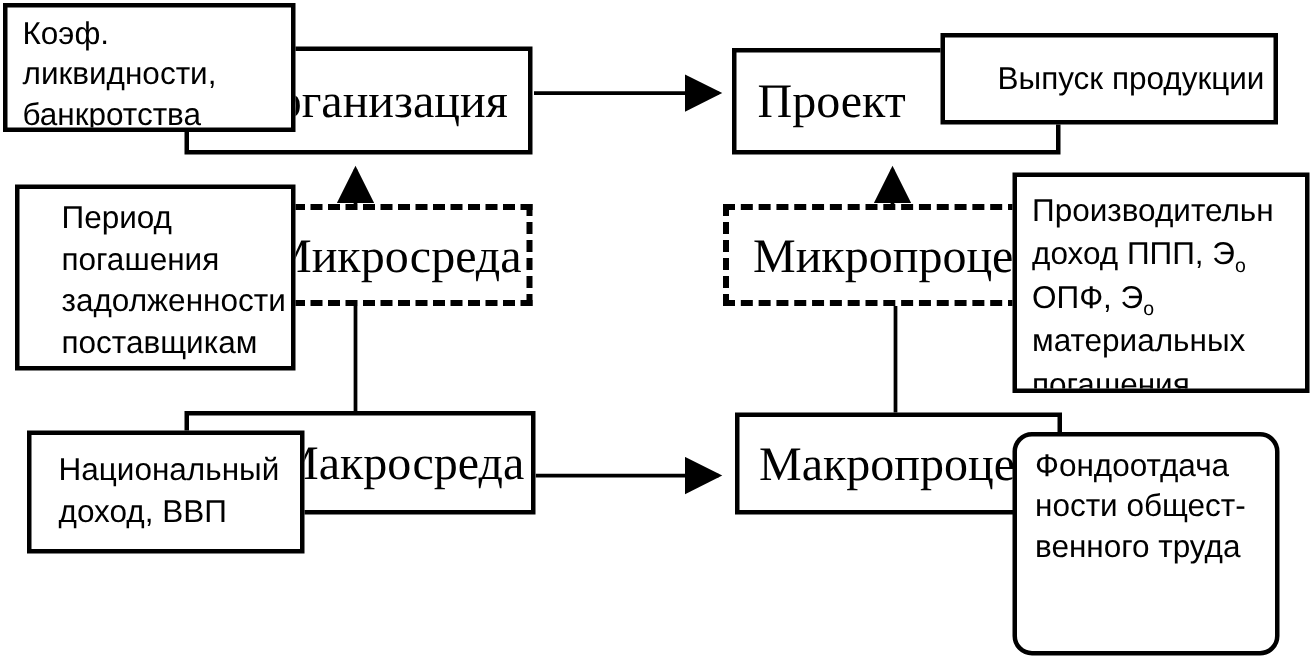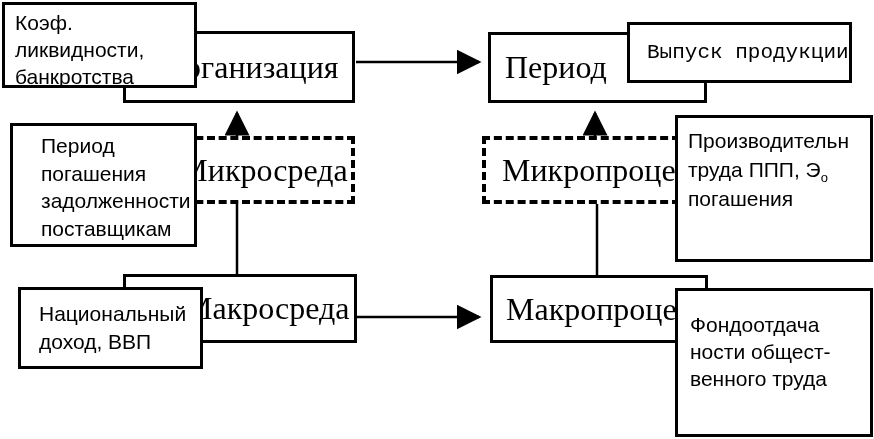--- a/index.html
+++ b/index.html
@@ -96,7 +96,7 @@
   </div>
 
   <div class="box z2" id="box-proekt">
-    <div class="big-label">Период</div>
+    <div class="big-label">Проект</div>
   </div>
 
   <div class="box z3 small-text" id="box-koef">

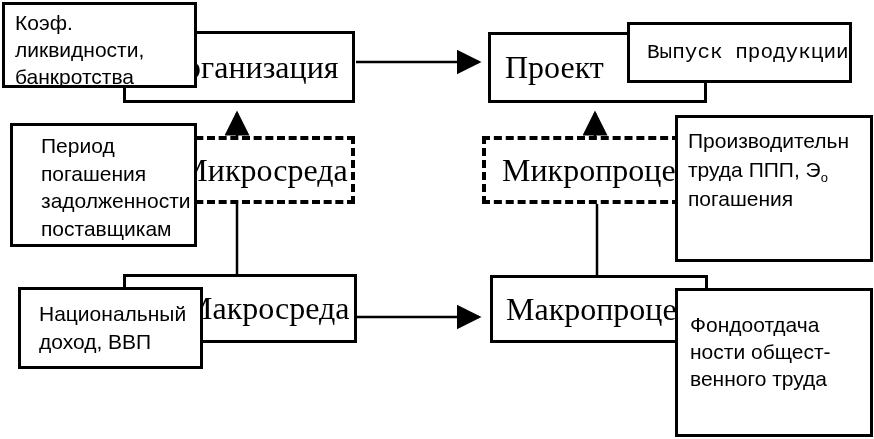--- a/index.html
+++ b/index.html
@@ -58,7 +58,7 @@
   #box-proekt     {left:488px;top:32px; width:219px;height:71px;}
   #box-proekt .big-label{padding-left:14px;}
   #box-koef       {left:2px;  top:2px;  width:195px;height:86px; padding:4px 10px;}
-  #box-vypusk     {left:627px;top:22px; width:225px;height:61px; padding-left:17px;font-family:Liberation Mono, monospace;}
+  #box-vypusk     {left:627px;top:22px; width:225px;height:61px; padding-left:35px;}
   #box-mikrosreda {left:172px;top:136px;width:183px;height:68px;}
   #box-mikrosreda .big-label{justify-content:center;}
   #box-period     {left:10px; top:123px;width:187px;height:124px;padding:6px 28px;line-height:27.5px;}

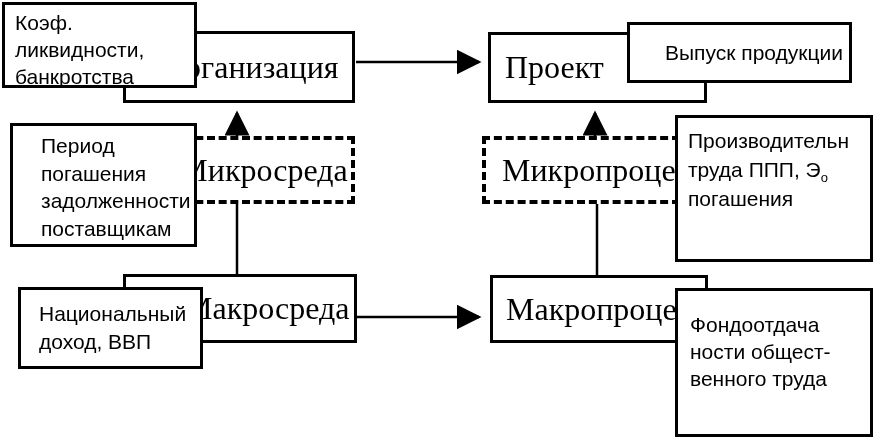--- a/index.html
+++ b/index.html
@@ -121,7 +121,7 @@
 
   <div class="box z3 small-text" id="box-perf">
     <div>Производительн</div>
-    <div><span>труда ППП, Э</span><sub>о</sub></div>
+    <div><span>доход ППП, Э</span><sub>о</sub></div>
     <div>погашения</div>
   </div>
 

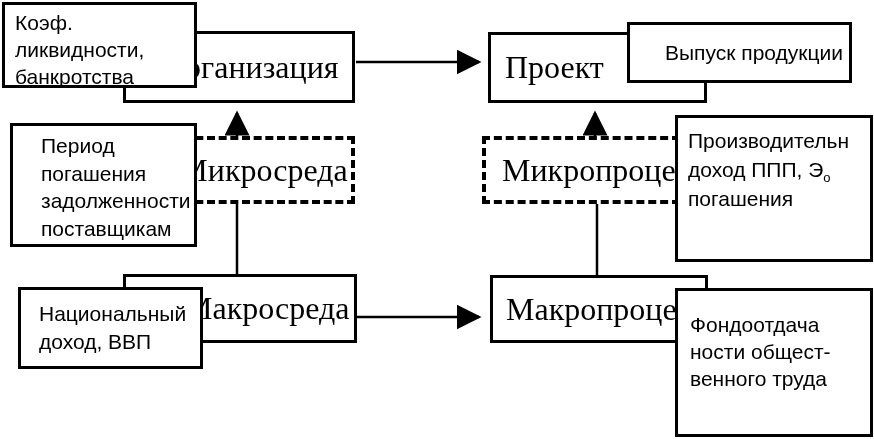--- a/index.html
+++ b/index.html
@@ -122,6 +122,7 @@
   <div class="box z3 small-text" id="box-perf">
     <div>Производительн</div>
     <div><span>доход ППП, Э</span><sub>о</sub></div>
+    <div><span>ОПФ, Э</span><sub>о</sub></div>
     <div>погашения</div>
   </div>
 

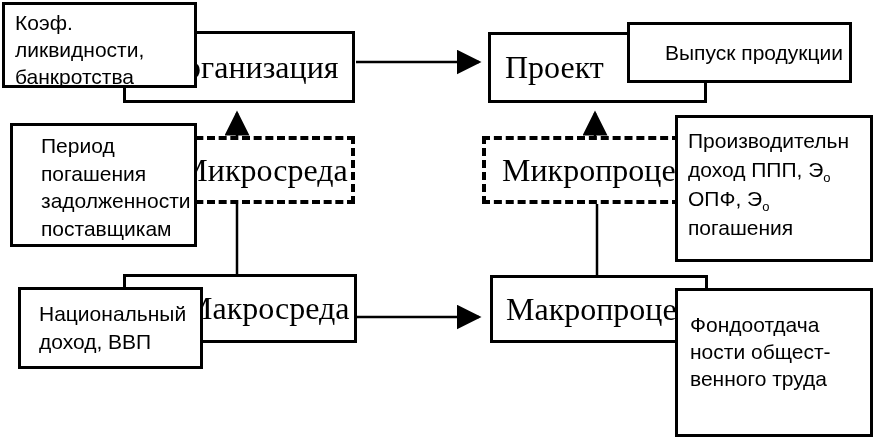--- a/index.html
+++ b/index.html
@@ -123,6 +123,7 @@
     <div>Производительн</div>
     <div><span>доход ППП, Э</span><sub>о</sub></div>
     <div><span>ОПФ, Э</span><sub>о</sub></div>
+    <div>материальных</div>
     <div>погашения</div>
   </div>
 

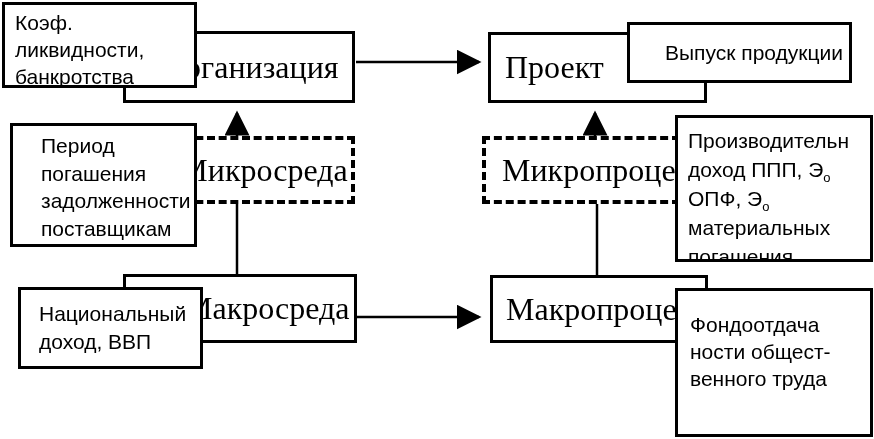--- a/index.html
+++ b/index.html
@@ -70,7 +70,7 @@
   #box-nac        {left:18px; top:287px;width:185px;height:82px; padding:16px 18px;line-height:28px;}
   #box-makropro   {left:490px;top:275px;width:218px;height:68px;}
   #box-makropro .big-label{padding-left:13px;}
-  #box-fond       {left:675px;top:288px;width:198px;height:149px;padding:20px 12px;}
+  #box-fond       {left:675px;top:288px;width:178px;height:149px;padding:6px 12px;border-radius:13px;}
 </style>
 </head>
 <body>

